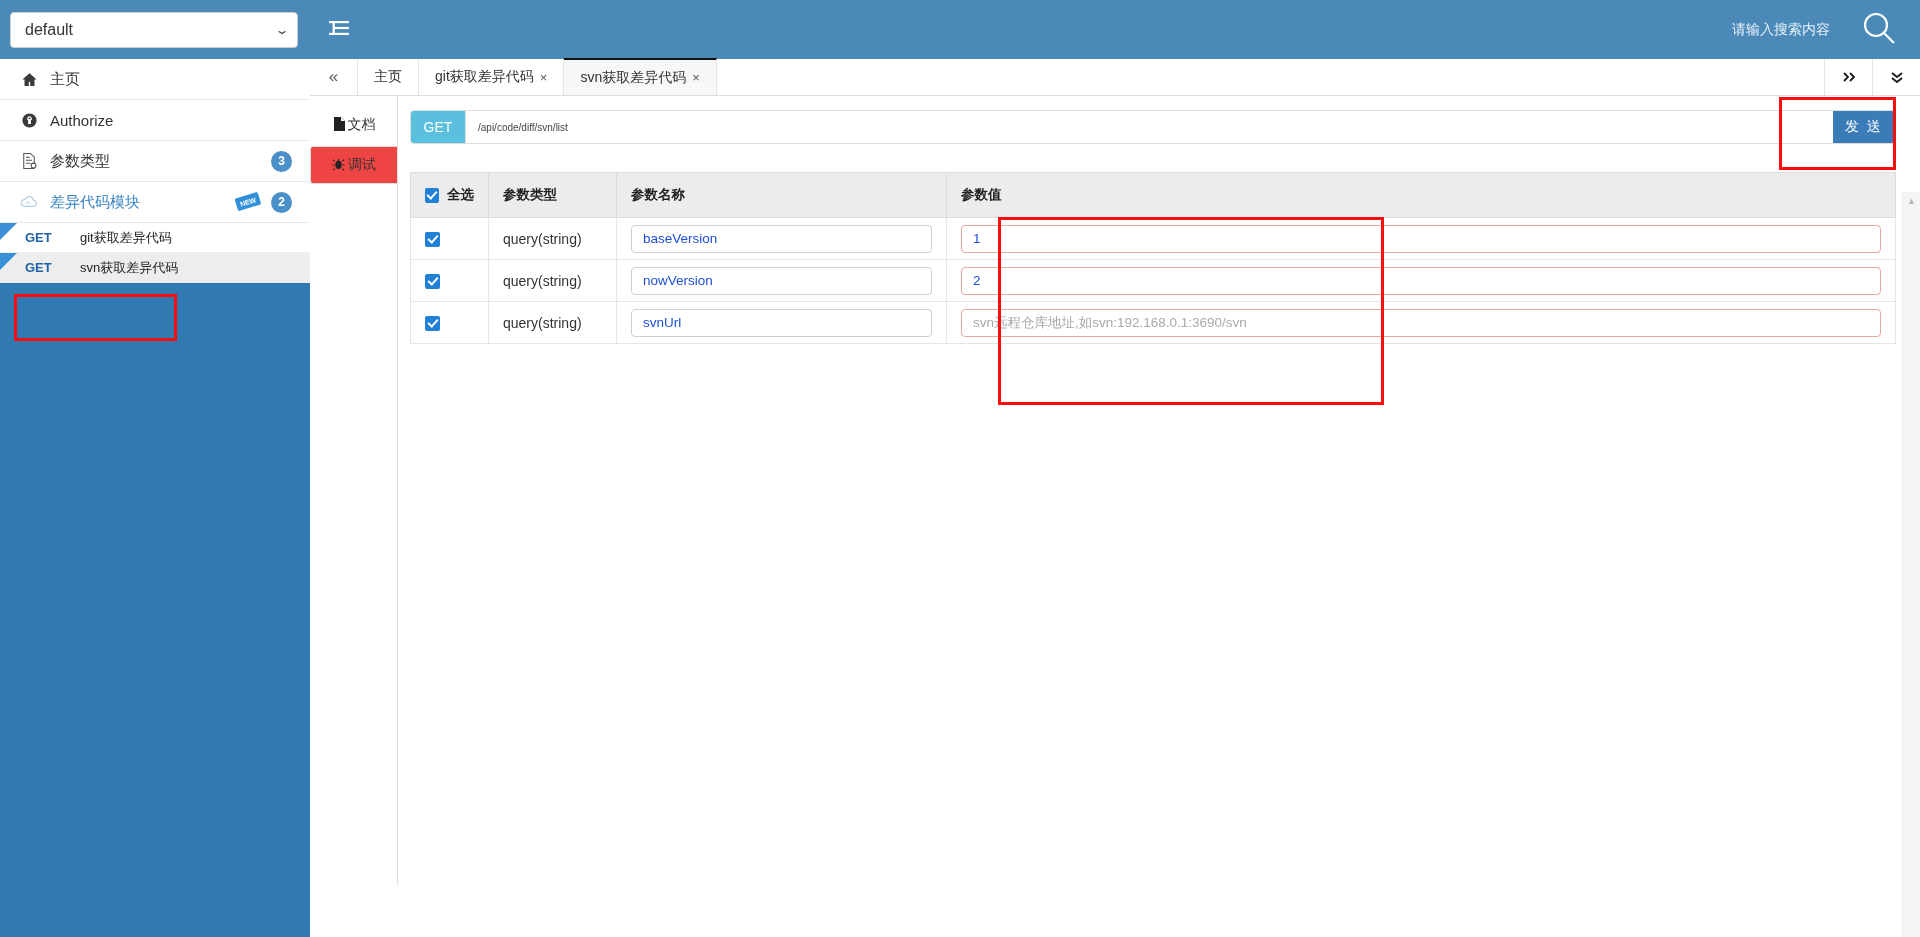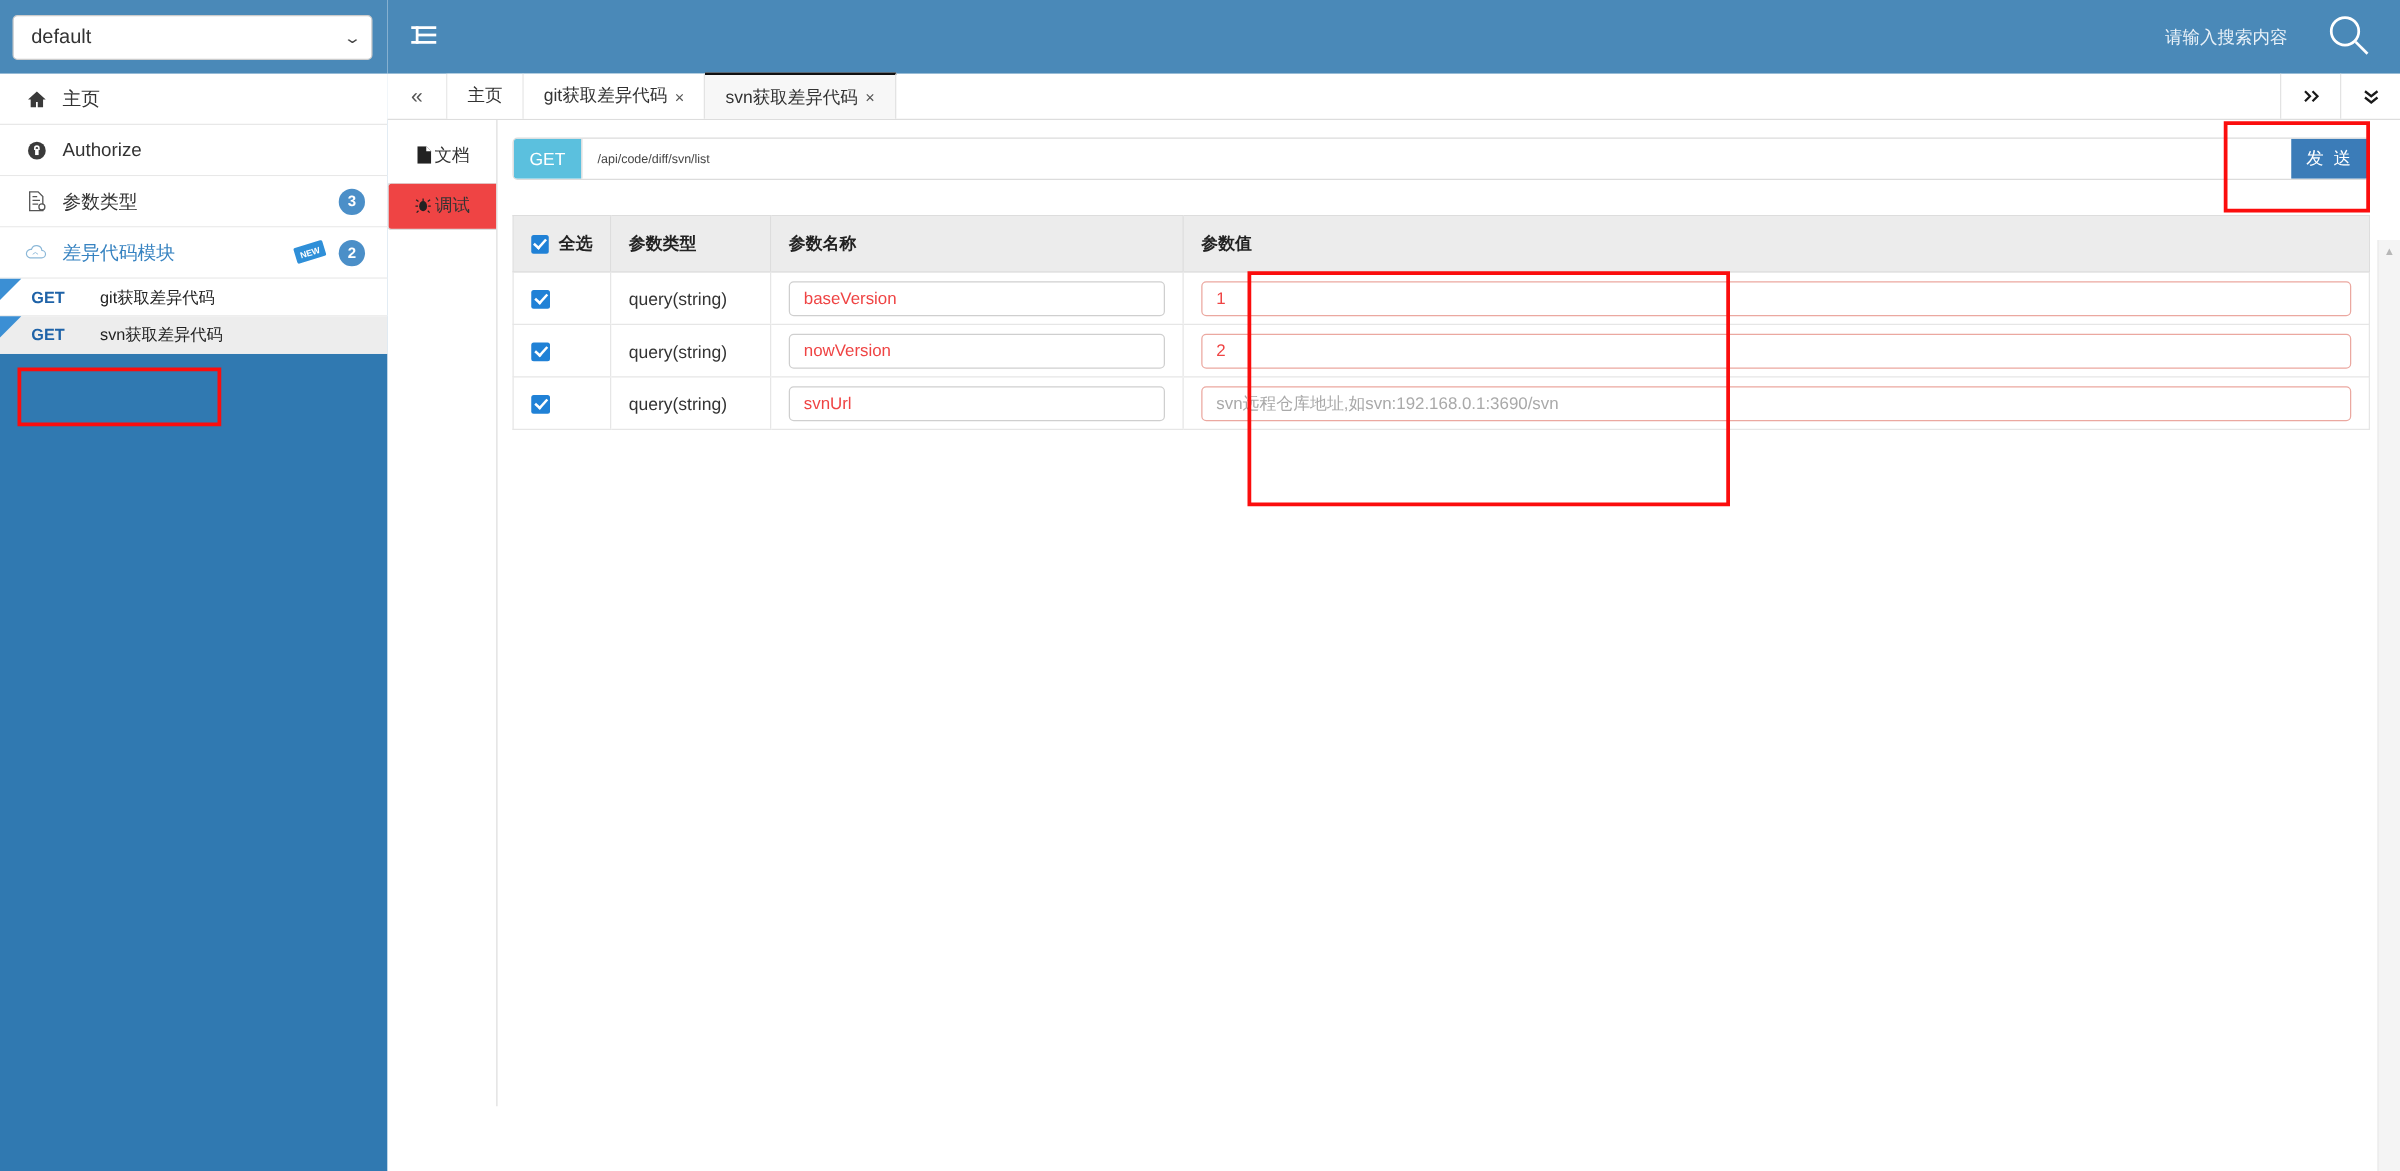--- a/index.html
+++ b/index.html
@@ -255,7 +255,7 @@
   .tinput {
     width:100%; height:28px;
     border:1px solid #cfcfcf; border-radius:4px;
-    padding:0 11px; font-size:13.5px; color:#ef4444;
+    padding:0 11px; font-size:13.5px; color:#1d4ed8;
     background:#fff; font-family:inherit;
     outline:none;
   }

